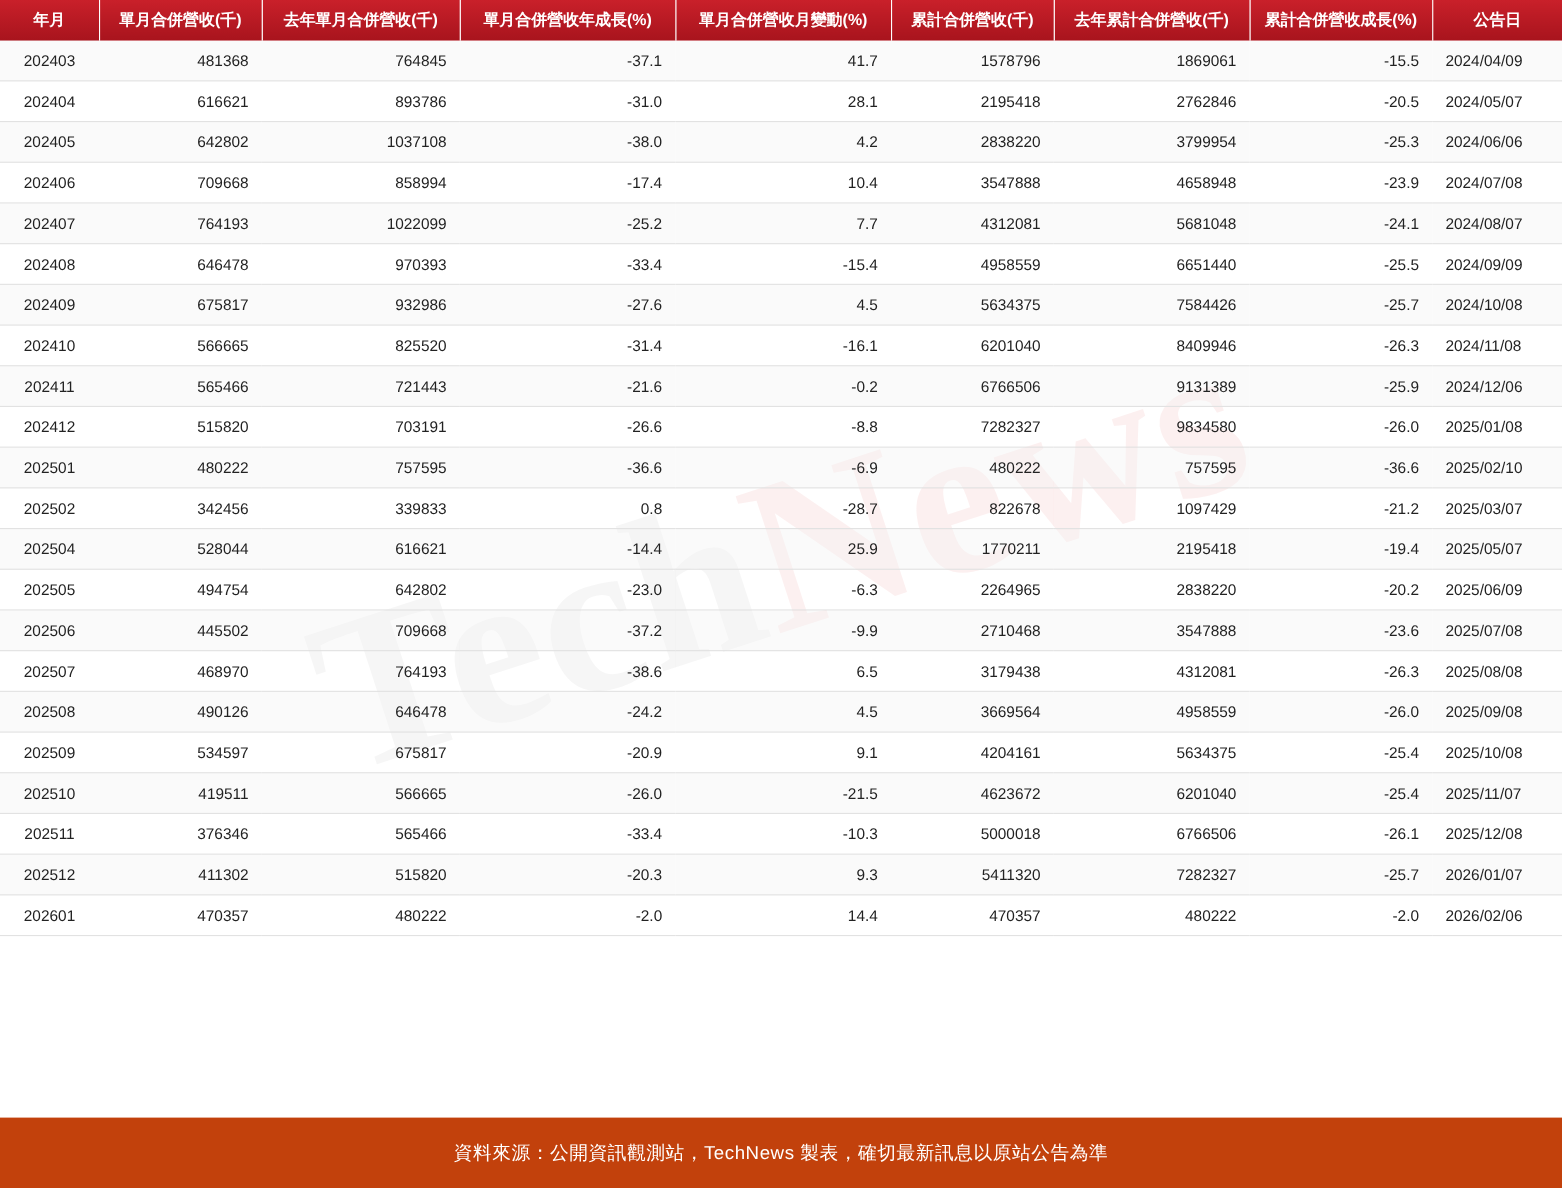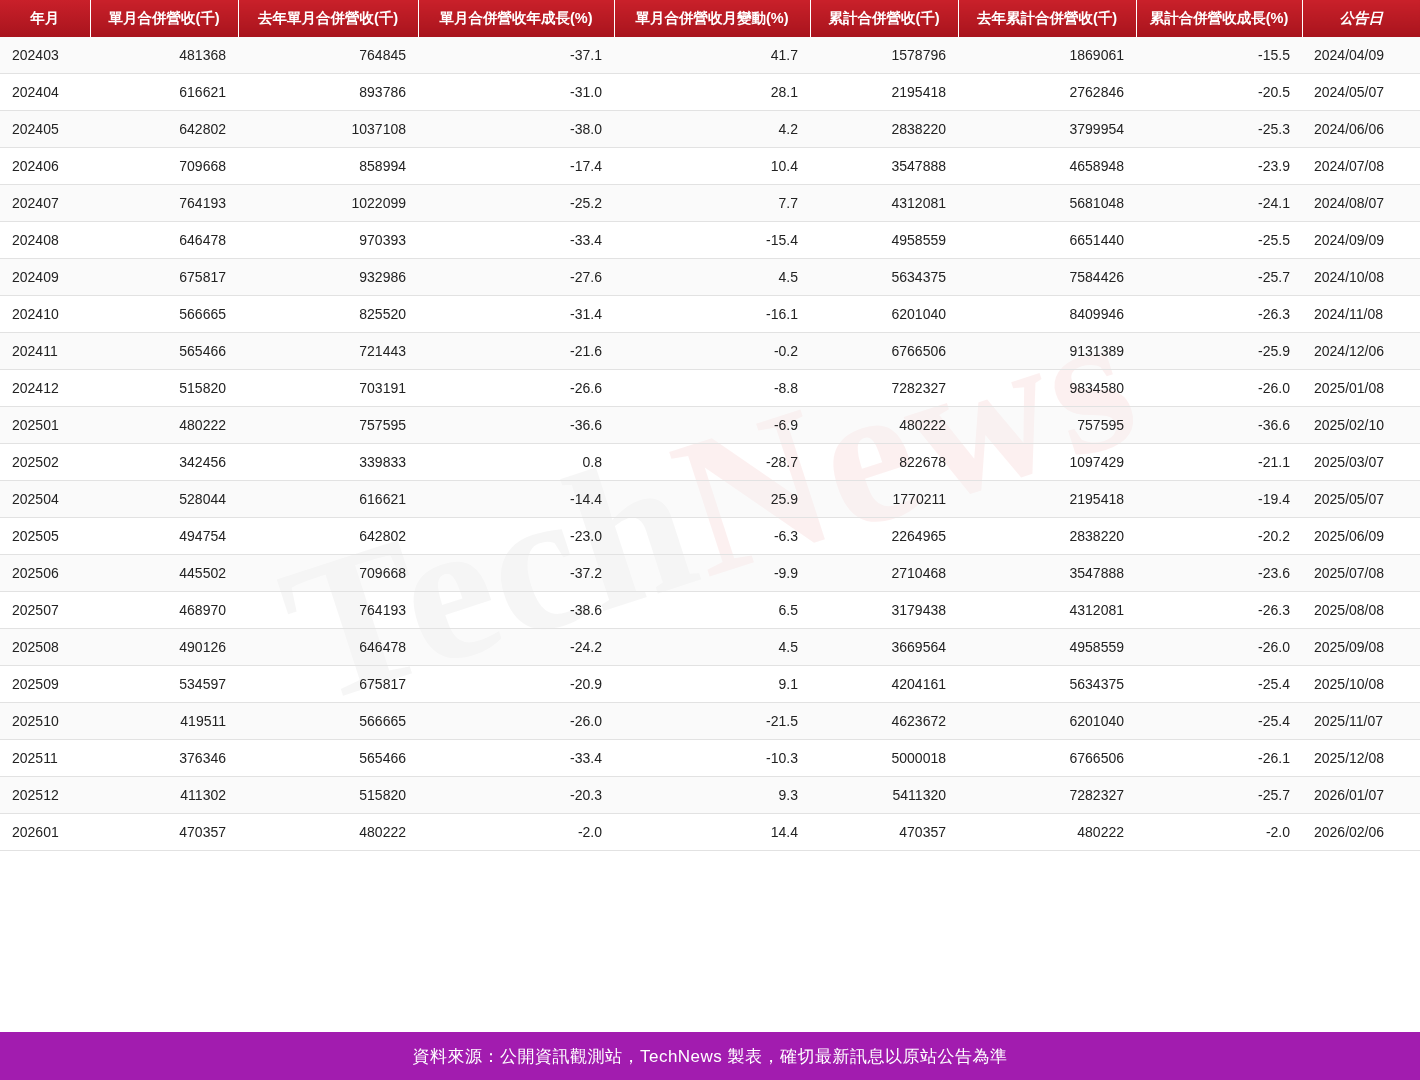--- a/index.html
+++ b/index.html
@@ -64,7 +64,7 @@
     border-right: 1px solid #ffffff;
     white-space: nowrap;
   }
-  table.revenue thead th:last-child { border-right: none; font-style: italic; }
+  table.revenue thead th:last-child { border-right: none; }
 
   table.revenue tbody td {
     font-size: 14px;

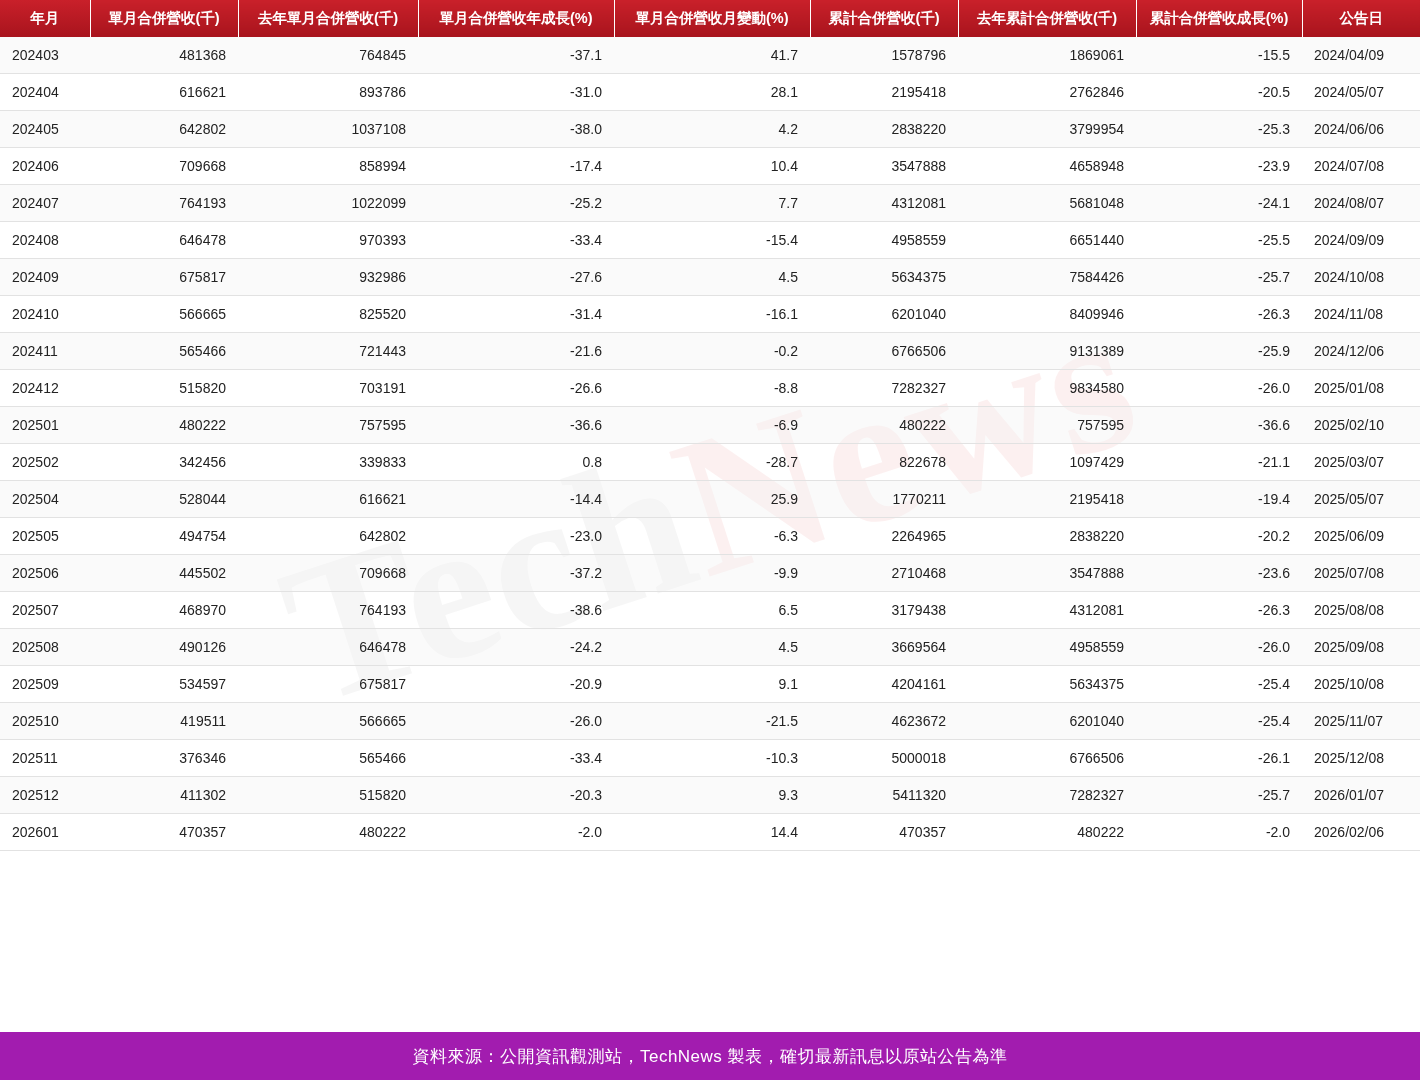--- a/index.html
+++ b/index.html
@@ -79,7 +79,7 @@
   table.revenue tbody tr:nth-child(even) td {
     background: rgba(255, 255, 255, 0.55);
   }
-  td.c-ym { width: 90px; }
+  td.c-ym { text-align: center; width: 90px; }
   td.c-num { text-align: right; }
   td.c-date { text-align: left; width: 120px; }
 

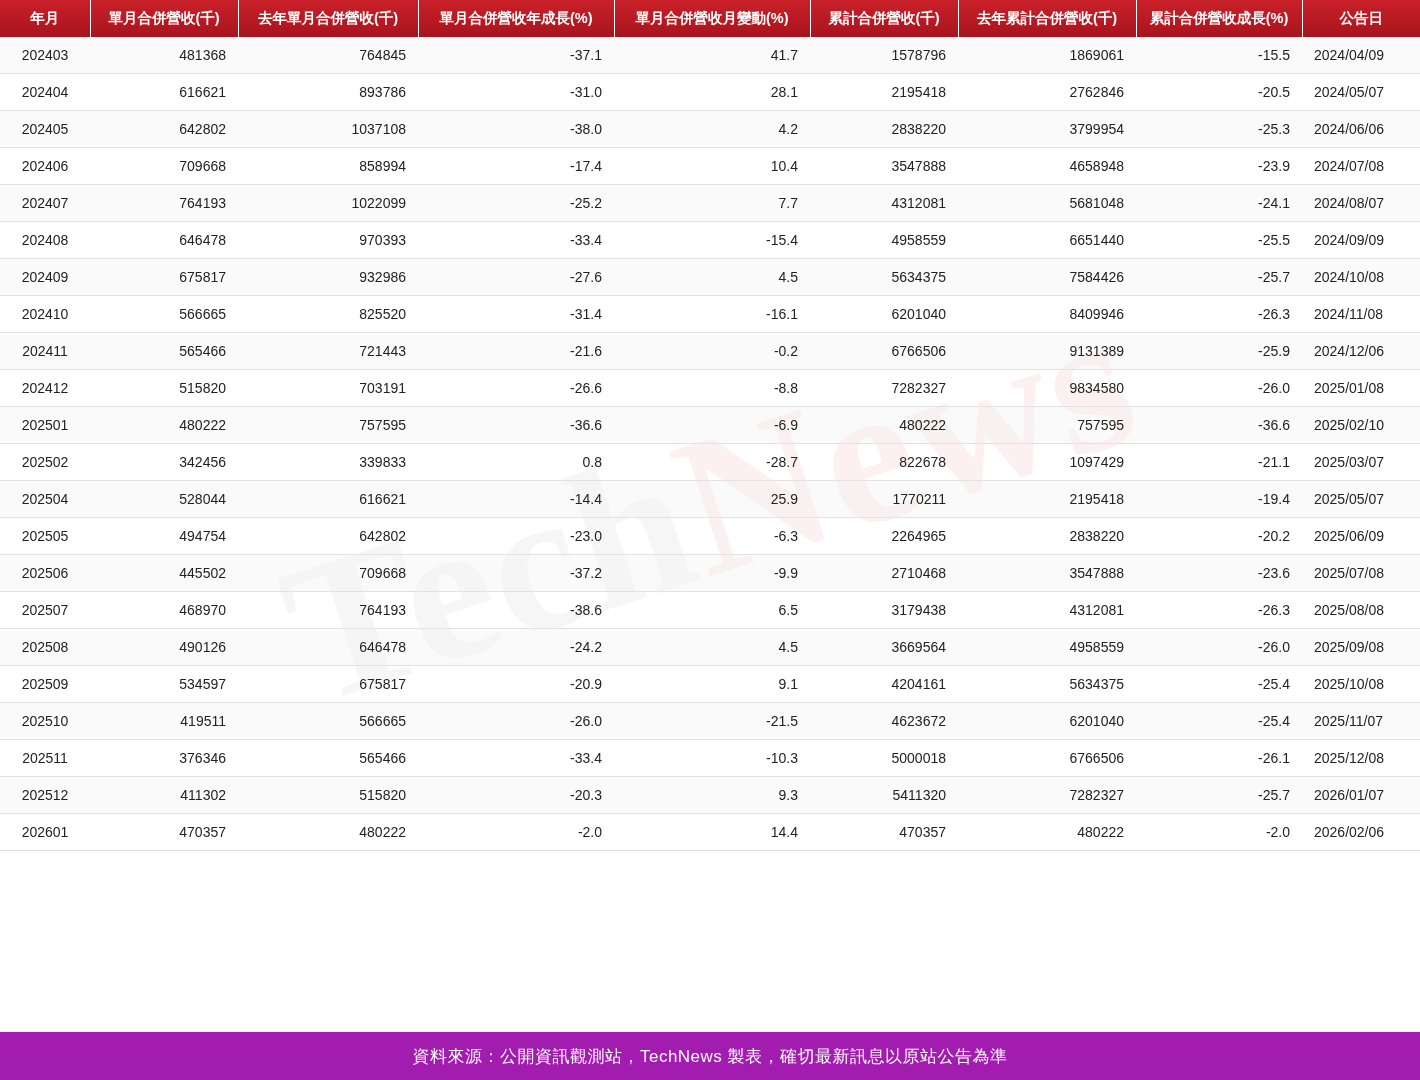--- a/index.html
+++ b/index.html
@@ -273,7 +273,7 @@
           <td class="c-num">-28.7</td>
           <td class="c-num">822678</td>
           <td class="c-num">1097429</td>
-          <td class="c-num">-21.1</td>
+          <td class="c-num">-21.2</td>
           <td class="c-date">2025/03/07</td>
         </tr>
         <tr>

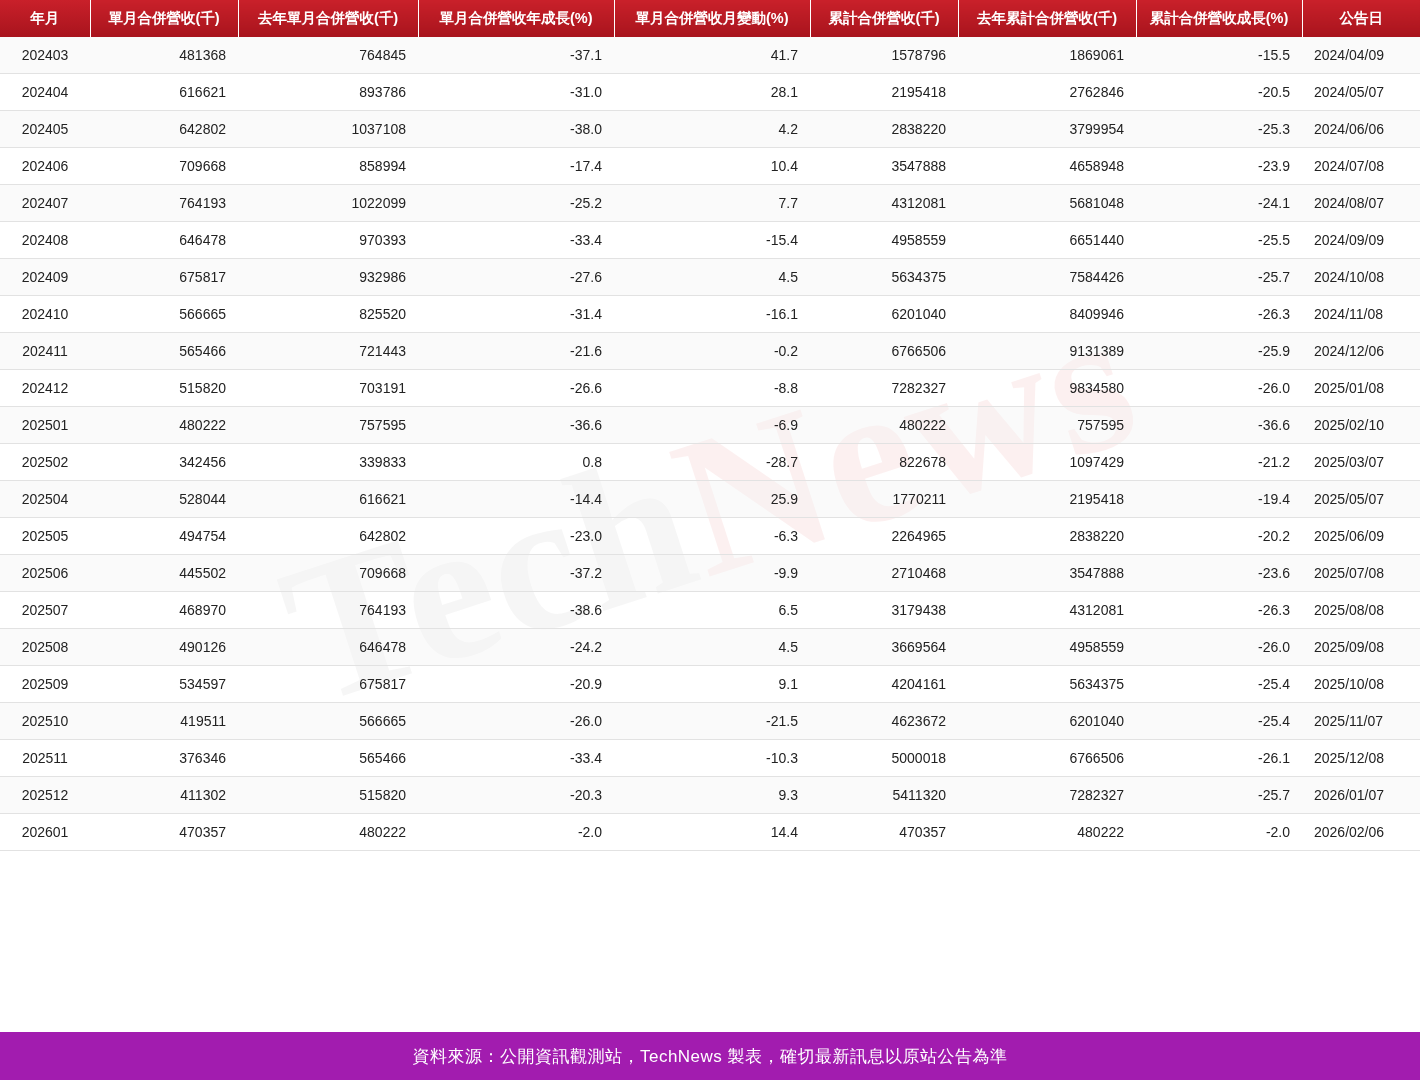--- a/index.html
+++ b/index.html
@@ -98,8 +98,8 @@
     left: 0;
     bottom: 0;
     width: 1420px;
-    height: 48px;
-    background: #a21caf;
+    height: 64px;
+    background: #c2410c;
     color: #ffffff;
     display: flex;
     align-items: center;

